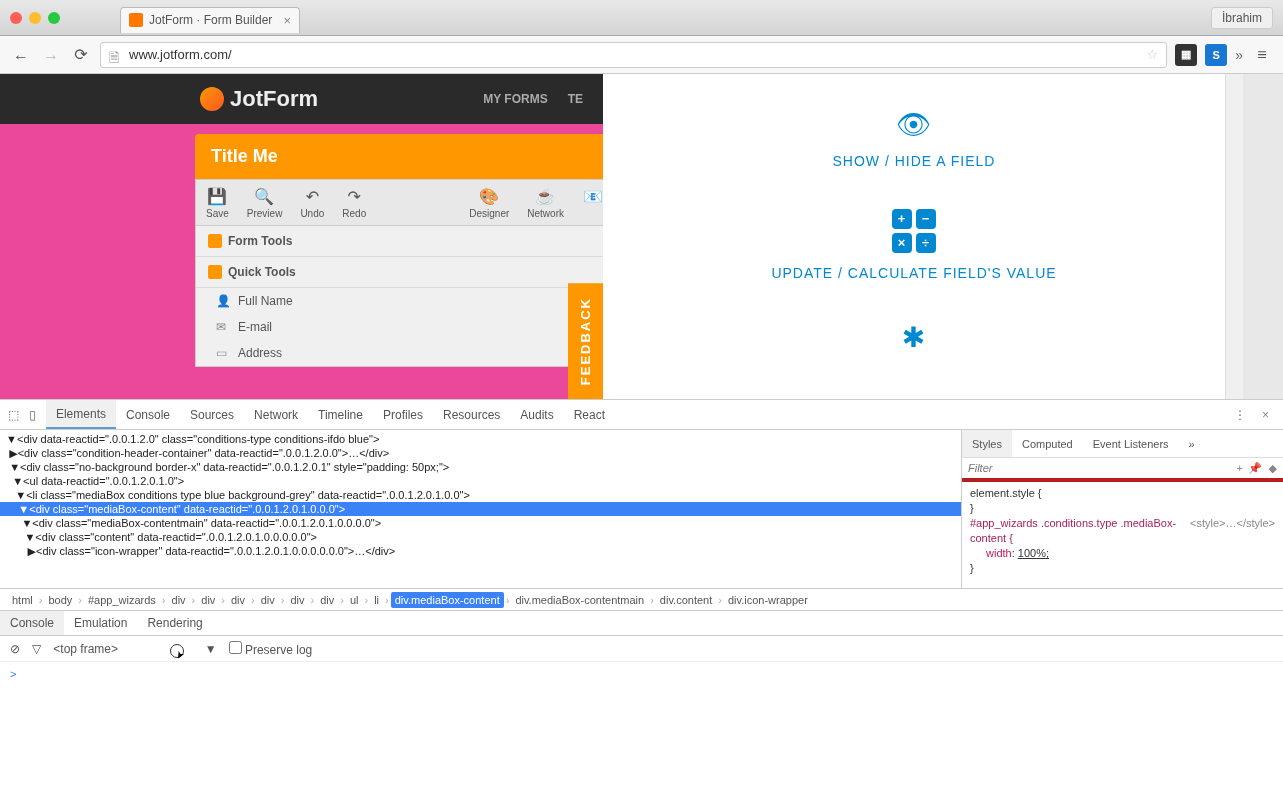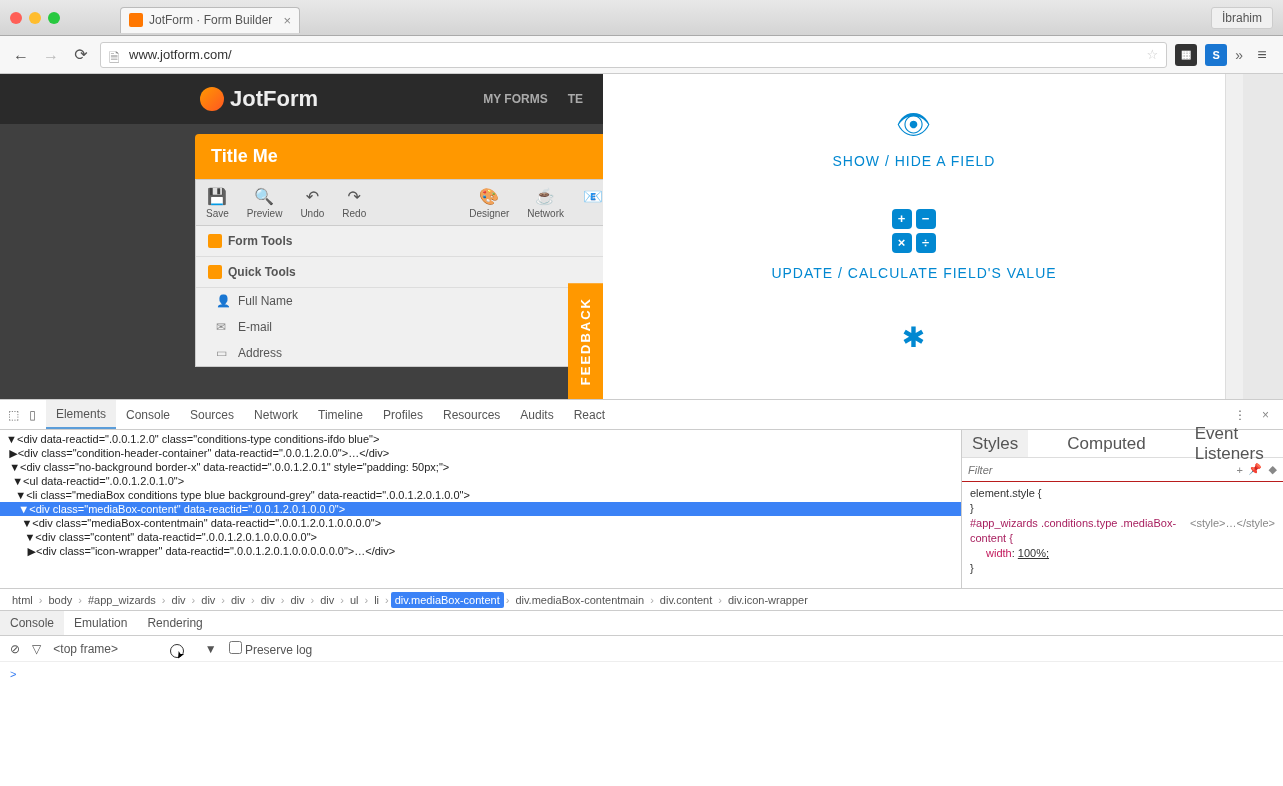--- a/index.html
+++ b/index.html
@@ -29,7 +29,7 @@
 
 
 .page-area { height: 325px; display: flex; }
-.left-pane { width: 603px; background: #404040; position: relative; overflow: hidden; }
+.left-pane { width: 603px; background: #ec4899; position: relative; overflow: hidden; }
 .right-pane { width: 623px; background: #fff; display: flex; flex-direction: column; align-items: center; justify-content: center; gap: 40px; border-right: 1px solid #ddd; }
 .right-scrollbar { width: 17px; background: #f0f0f0; }
 

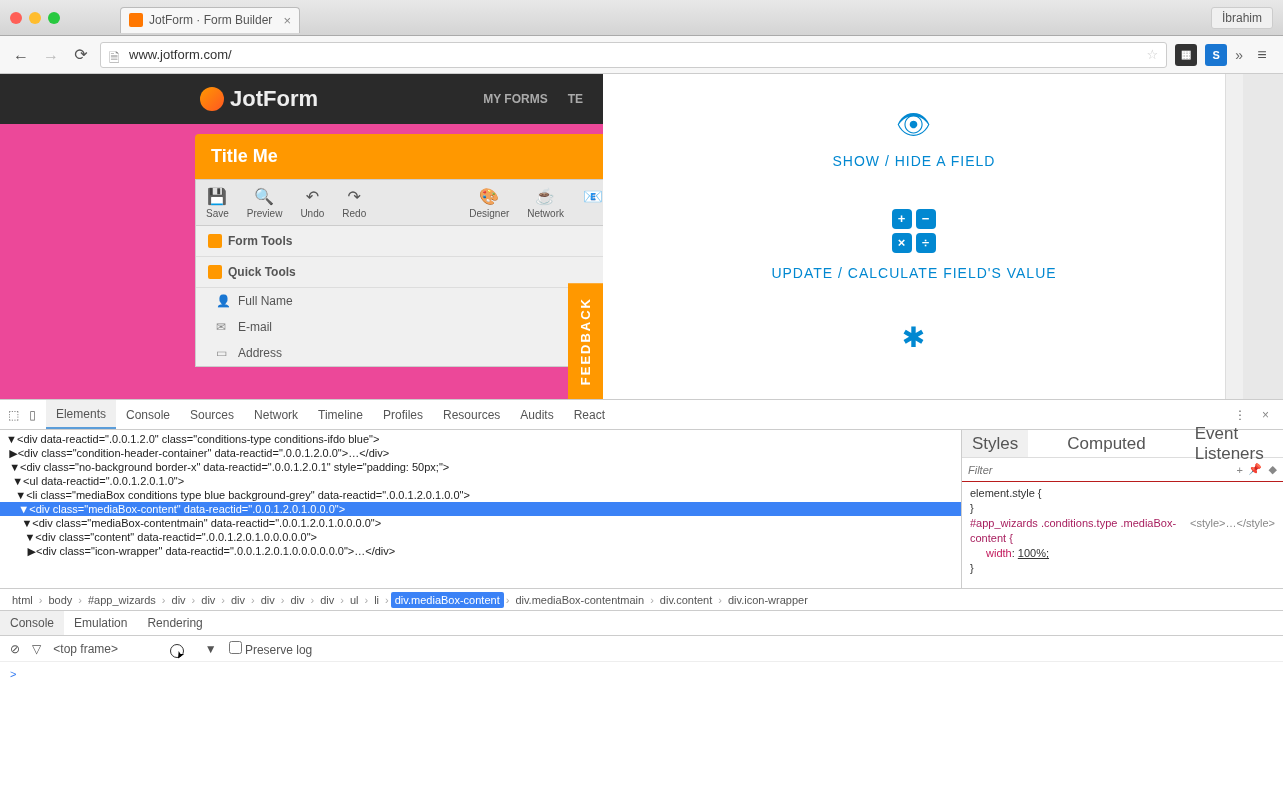--- a/index.html
+++ b/index.html
@@ -71,7 +71,7 @@
 .dt-dom .line.selected { background: #3b82f6; color: #fff; }
 
 .dt-styles { width: 322px; border-left: 1px solid #ccc; display: flex; flex-direction: column; font-family: Menlo, monospace; font-size: 11px; }
-.dt-styles-tabs { height: 28px; border-bottom: 1px solid #ddd; display: flex; font-family: -apple-system, sans-serif; font-size: 17px; color: #555; gap: 29px; }
+.dt-styles-tabs { height: 28px; border-bottom: 1px solid #ddd; display: flex; font-family: -apple-system, sans-serif; font-size: 11px; color: #555; }
 .dt-styles-tabs .stab { padding: 0 10px; height: 100%; display: flex; align-items: center; }
 .dt-styles-tabs .stab.active { background: #f0f0f0; }
 .dt-filter { height: 24px; border-bottom: 1px solid #b91c1c; display: flex; align-items: center; padding: 0 6px; }

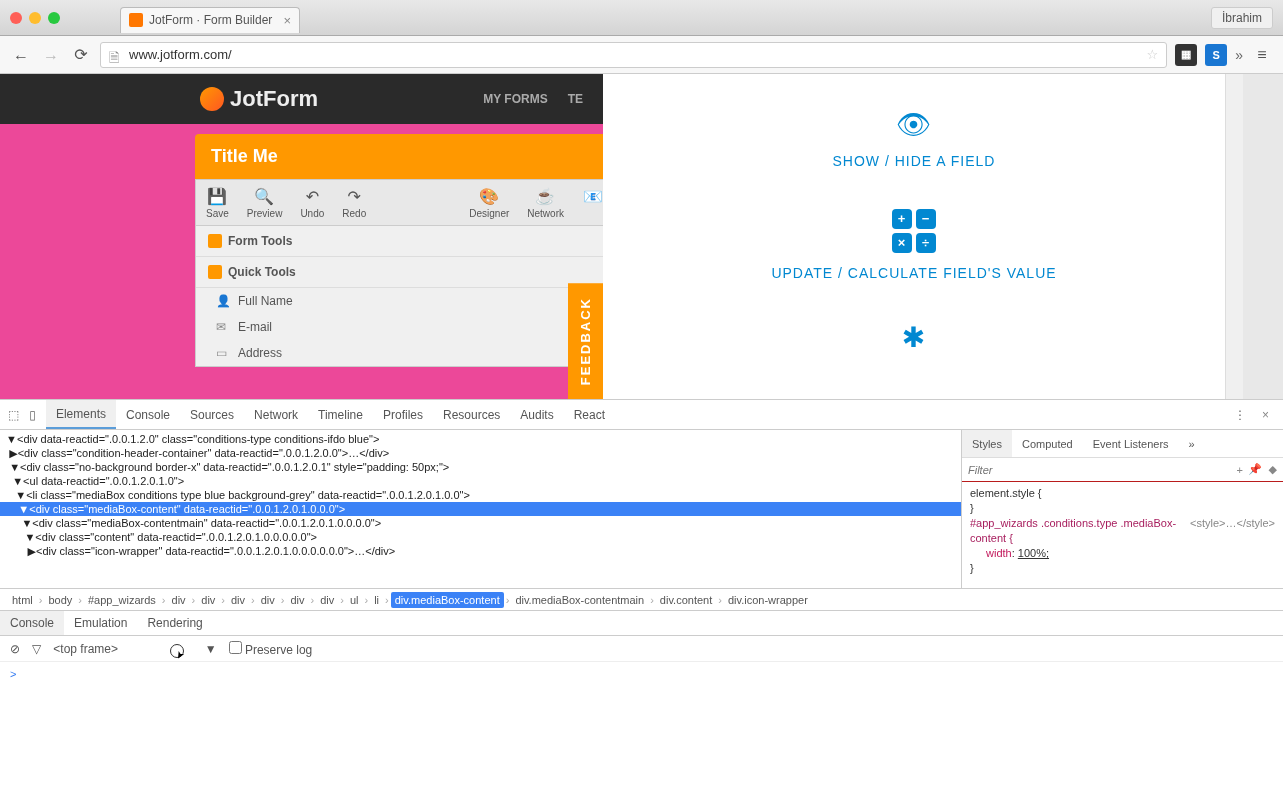--- a/index.html
+++ b/index.html
@@ -74,7 +74,7 @@
 .dt-styles-tabs { height: 28px; border-bottom: 1px solid #ddd; display: flex; font-family: -apple-system, sans-serif; font-size: 11px; color: #555; }
 .dt-styles-tabs .stab { padding: 0 10px; height: 100%; display: flex; align-items: center; }
 .dt-styles-tabs .stab.active { background: #f0f0f0; }
-.dt-filter { height: 24px; border-bottom: 1px solid #b91c1c; display: flex; align-items: center; padding: 0 6px; }
+.dt-filter { height: 24px; border-bottom: 4px solid #b91c1c; display: flex; align-items: center; padding: 0 6px; }
 .dt-filter input { border: none; flex: 1; font-size: 11px; outline: none; font-style: italic; color: #999; }
 .dt-filter .ficon { color: #888; margin-left: 6px; }
 .dt-rules { padding: 4px 8px; color: #333; line-height: 15px; }

